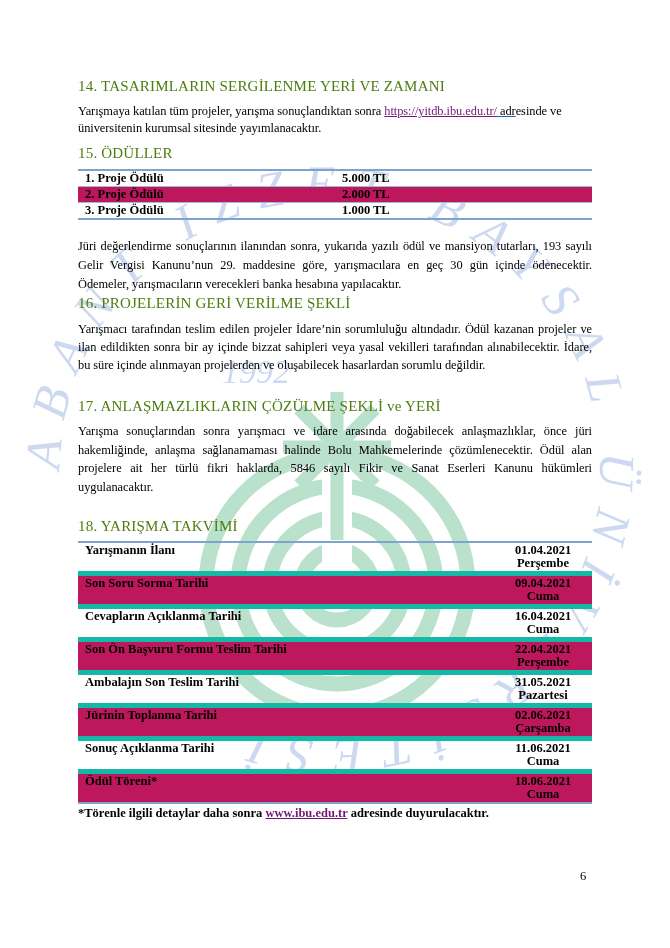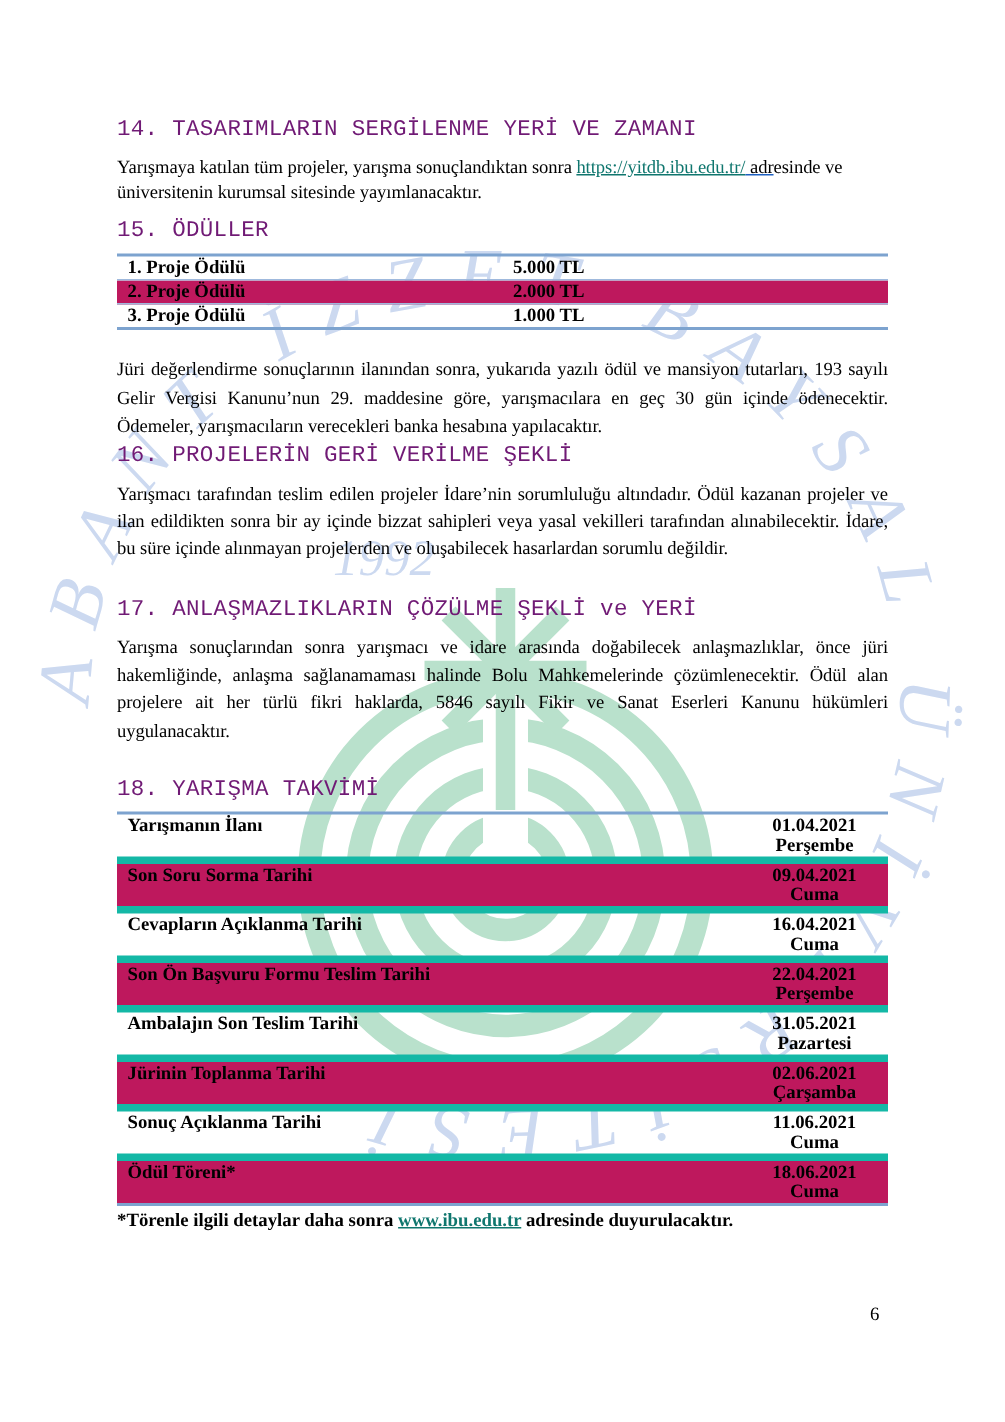--- a/index.html
+++ b/index.html
@@ -16,7 +16,7 @@
   .content{position:absolute;left:78px;top:79px;width:514px;z-index:2;}
   .sec-heading{
     font-size:15px;line-height:15px;font-weight:normal;
-    color:#701a75;margin:0;letter-spacing:0.2px;font-family:Liberation Mono, monospace;
+    color:#4d7c0f;margin:0;letter-spacing:0.2px;
   }
   .mt-h15{margin-top:9px;}
   .mt-h16{margin-top:2px;}

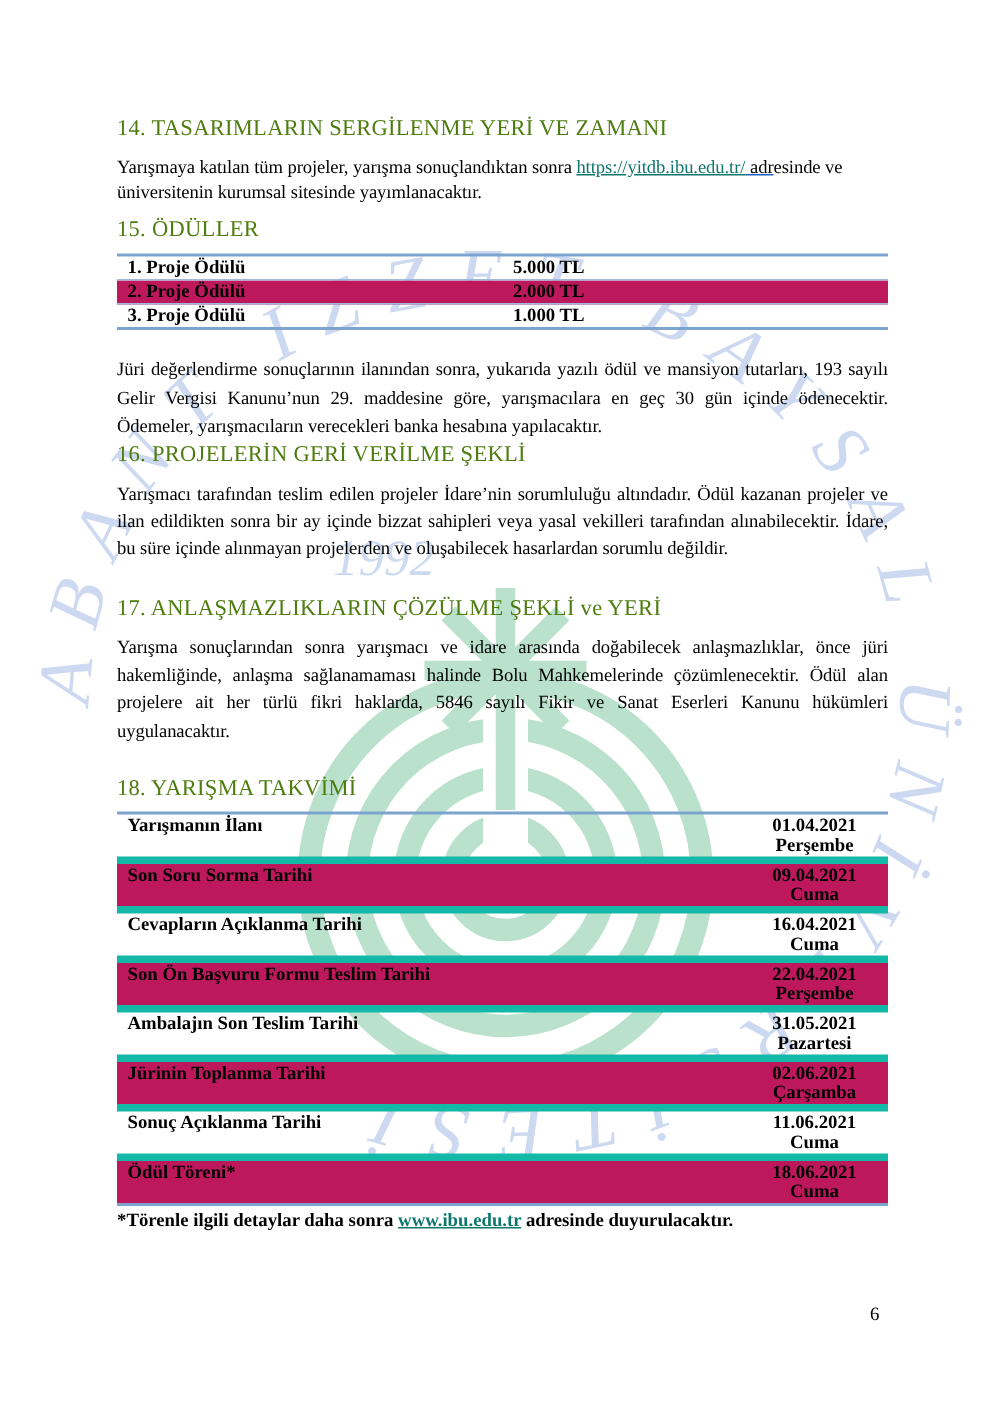--- a/index.html
+++ b/index.html
@@ -29,7 +29,7 @@
   .p17{margin-top:8px;line-height:18.5px;}
   .jline{white-space:nowrap;text-align:justify;text-align-last:justify;}
   .jlast{white-space:nowrap;text-align:left;text-align-last:left;}
-  a.doclink{color:#0f766e;text-decoration:underline;}
+  a.doclink{color:#701a75;text-decoration:underline;}
   .u-blue{text-decoration:underline;text-decoration-color:#1D5FC0;}
   table{width:100%;border-collapse:collapse;}
   .prize-table{

